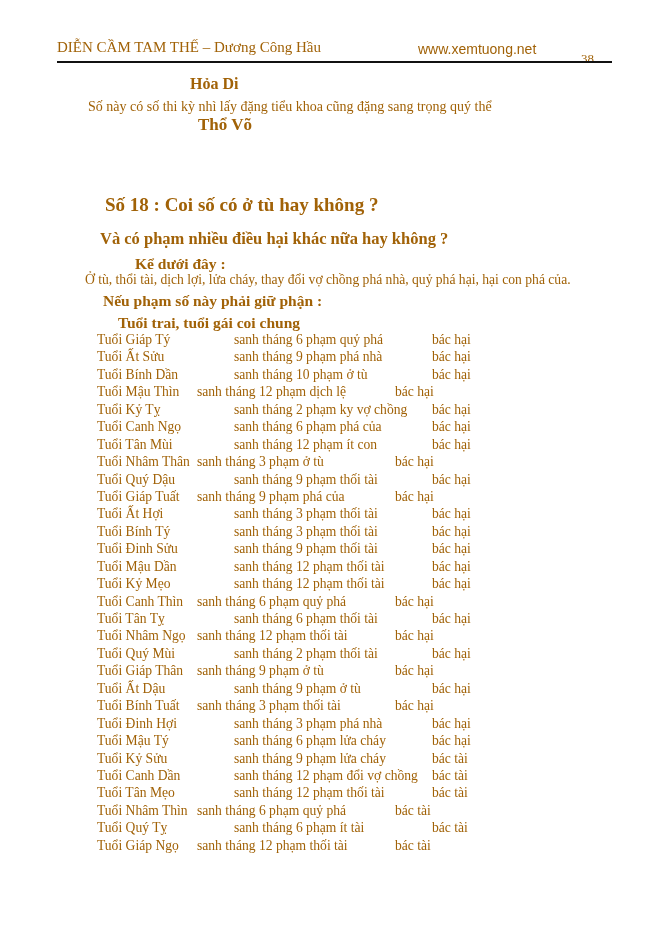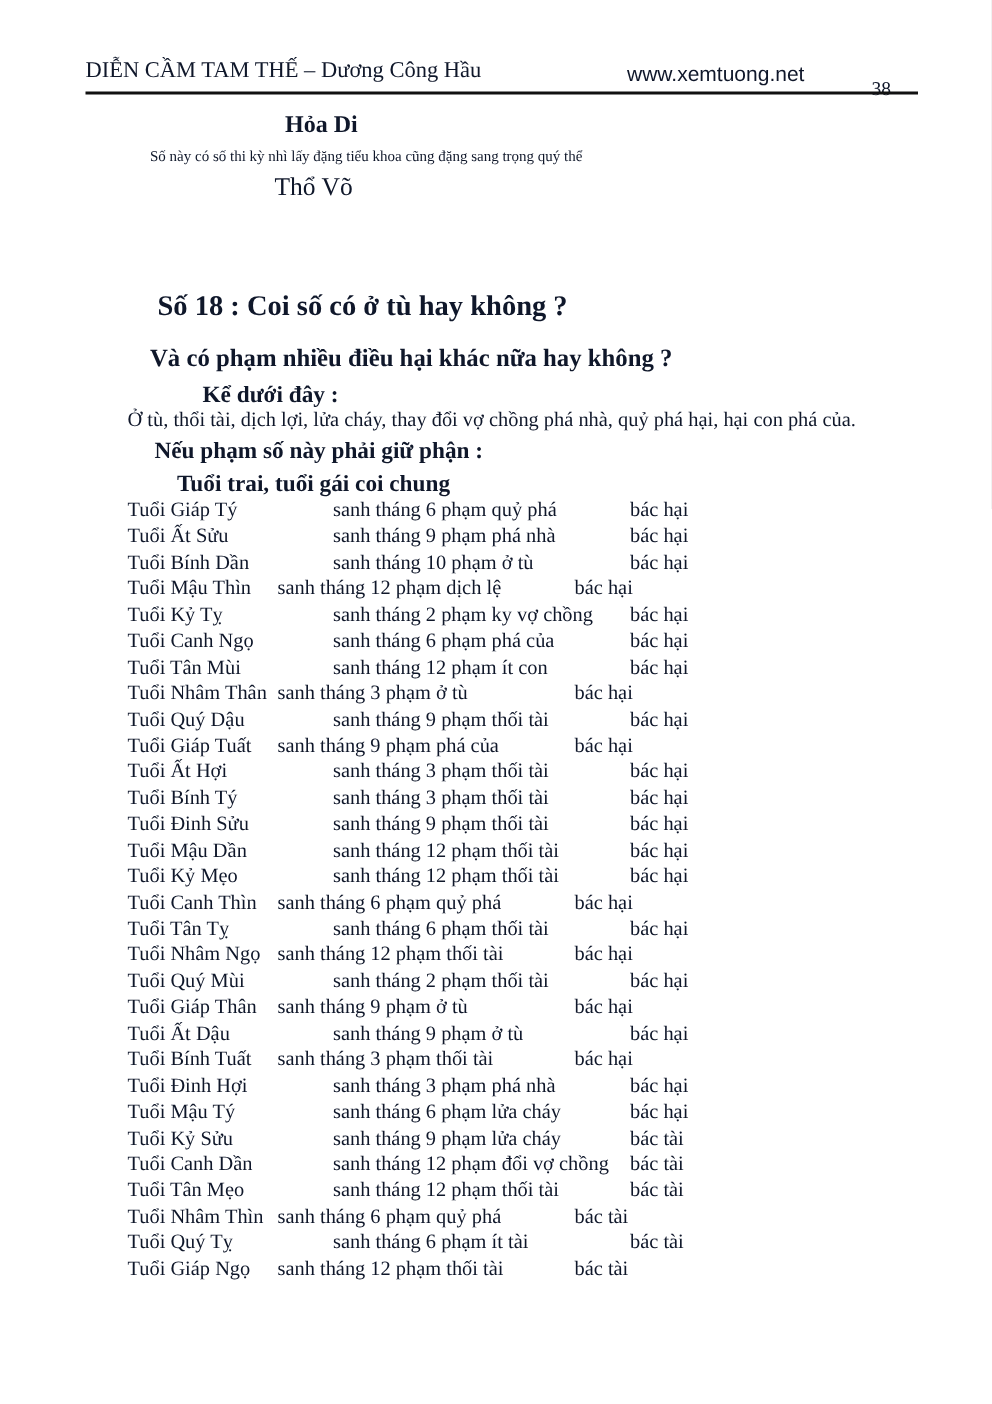--- a/index.html
+++ b/index.html
@@ -8,7 +8,7 @@
     width:661px;height:936px;
     margin:0 auto;
     background:#ffffff;
-    color:#0f172a;
+    color:#a16207;
     font-family:"Liberation Serif", serif;
     overflow:hidden;
   }

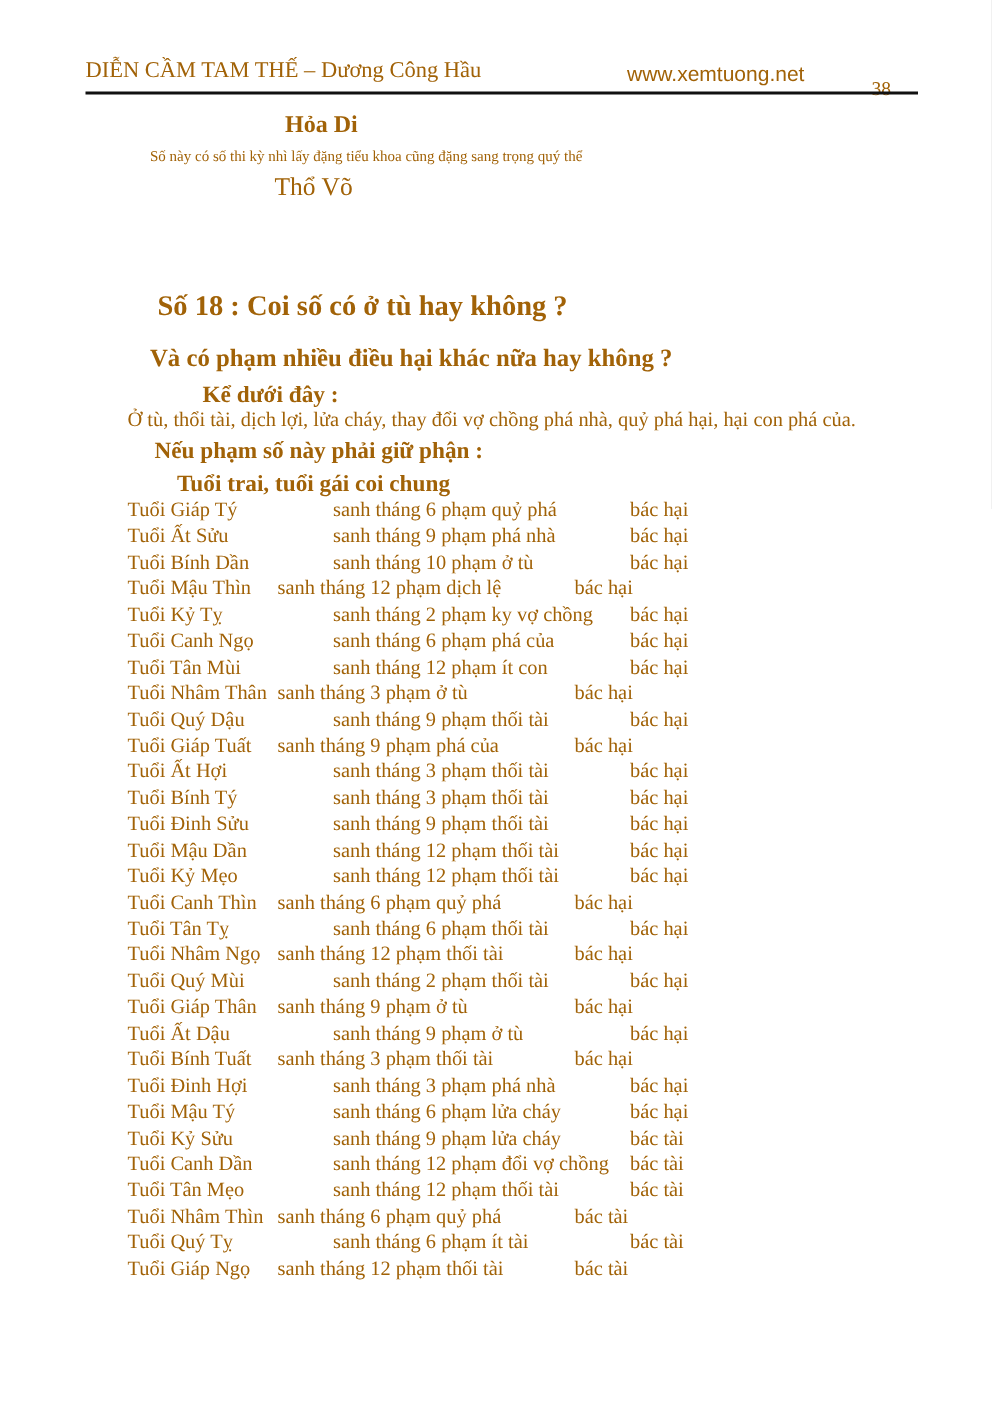--- a/index.html
+++ b/index.html
@@ -20,7 +20,7 @@
   .rule{position:absolute;left:57px;top:61px;width:555px;height:2px;background:#111111;}
   
   .hoa-di-h{left:190px;top:75px;font-size:16px;font-weight:bold;}
-  .hoa-di-b{left:100px;top:99px;font-size:10px;}
+  .hoa-di-b{left:88px;top:99px;font-size:14px;}
   .tho-vo-h{left:183px;top:115px;font-size:17px;font-weight:normal;}
   .tho-vo-b{left:85px;top:140px;font-size:14px;}
   

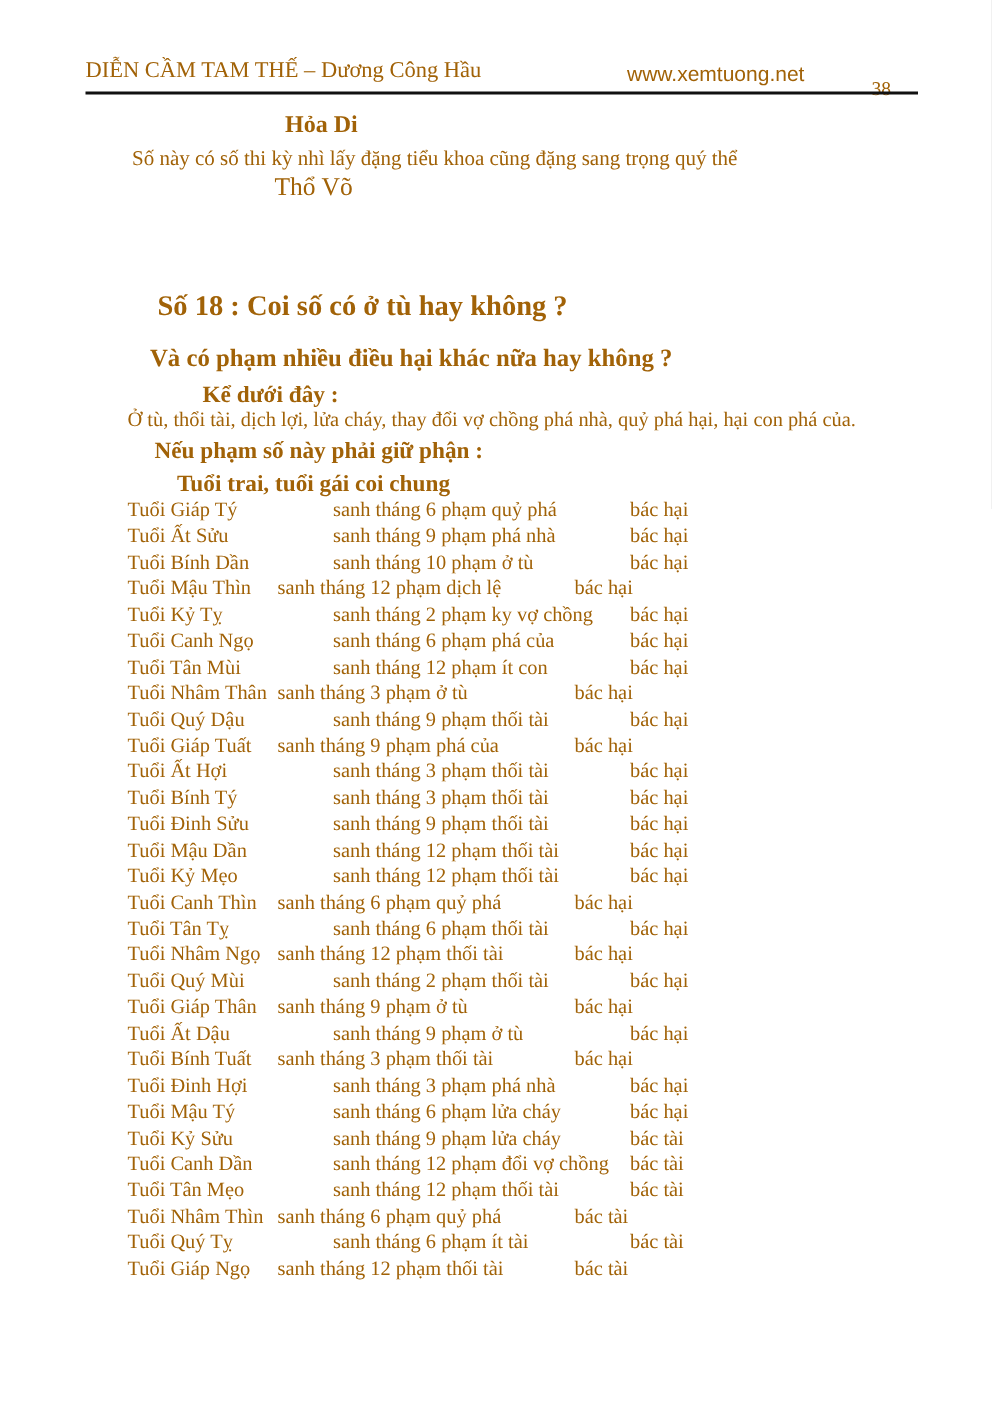--- a/index.html
+++ b/index.html
@@ -21,7 +21,7 @@
   
   .hoa-di-h{left:190px;top:75px;font-size:16px;font-weight:bold;}
   .hoa-di-b{left:88px;top:99px;font-size:14px;}
-  .tho-vo-h{left:183px;top:115px;font-size:17px;font-weight:normal;}
+  .tho-vo-h{left:198px;top:115px;font-size:17px;font-weight:bold;}
   .tho-vo-b{left:85px;top:140px;font-size:14px;}
   
   .s18-title{left:105px;top:194px;font-size:19px;font-weight:bold;}

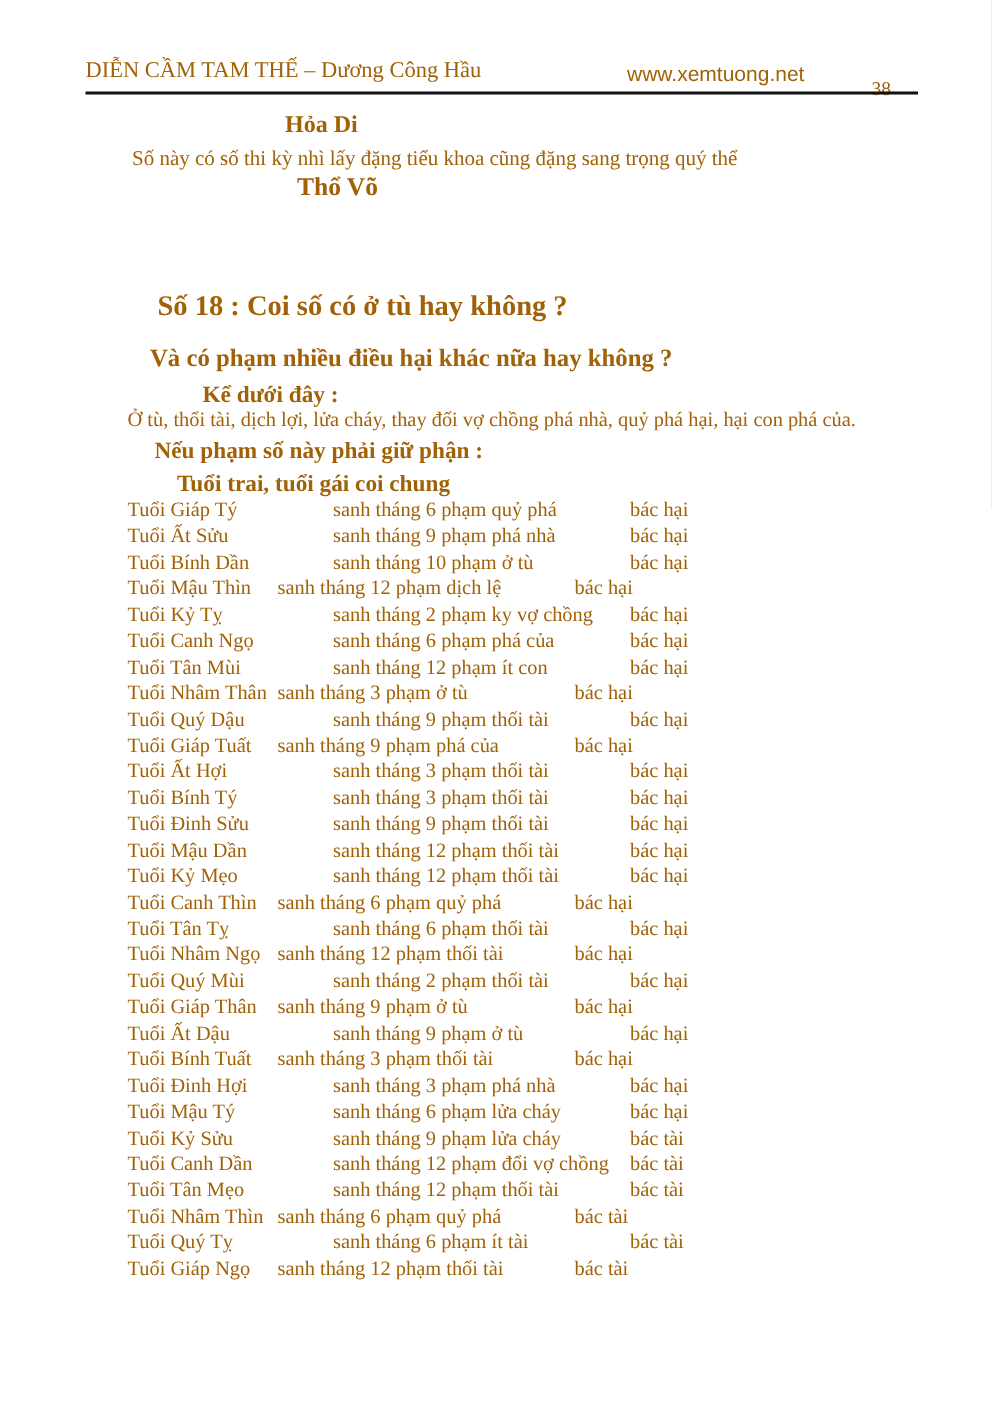--- a/index.html
+++ b/index.html
@@ -31,7 +31,7 @@
   .s18-note{left:103px;top:292px;font-size:15.5px;font-weight:bold;}
   .s18-listh{left:118px;top:314px;font-size:15.5px;font-weight:bold;}
   
-  #rows{position:absolute;left:0;top:332px;width:647px;text-decoration:underline;}
+  #rows{position:absolute;left:12px;top:332px;width:647px;text-decoration:underline;}
   .row{position:relative;height:17.45px;font-size:13.6px;}
   .row span{position:absolute;top:0;white-space:nowrap;}
   .row .c1{left:85px;}

